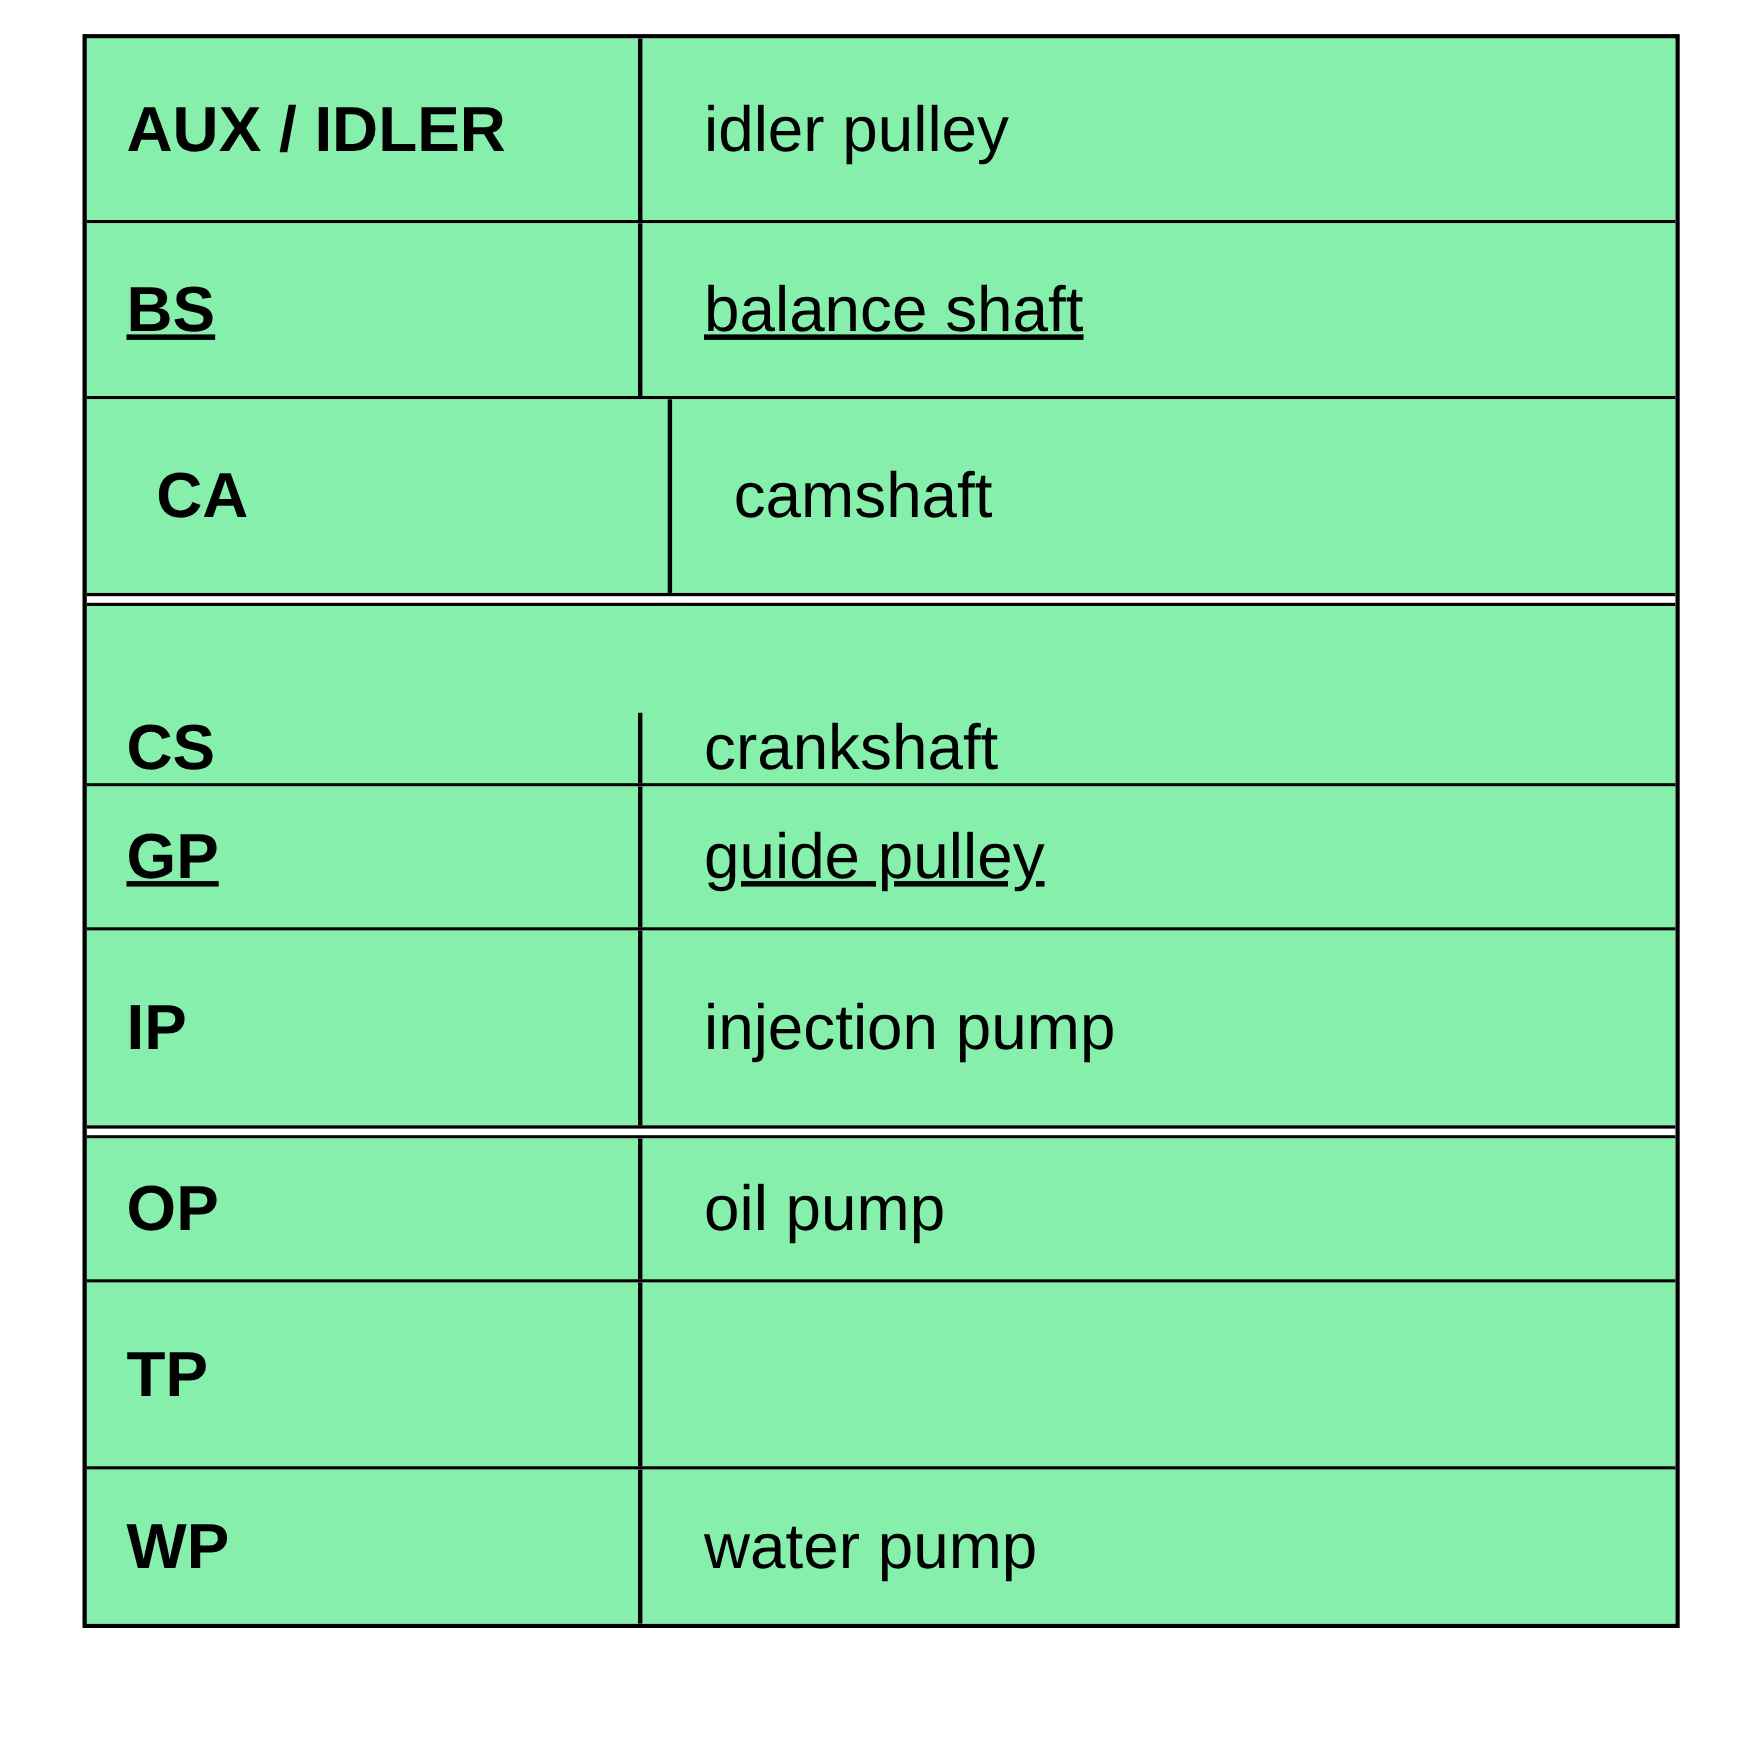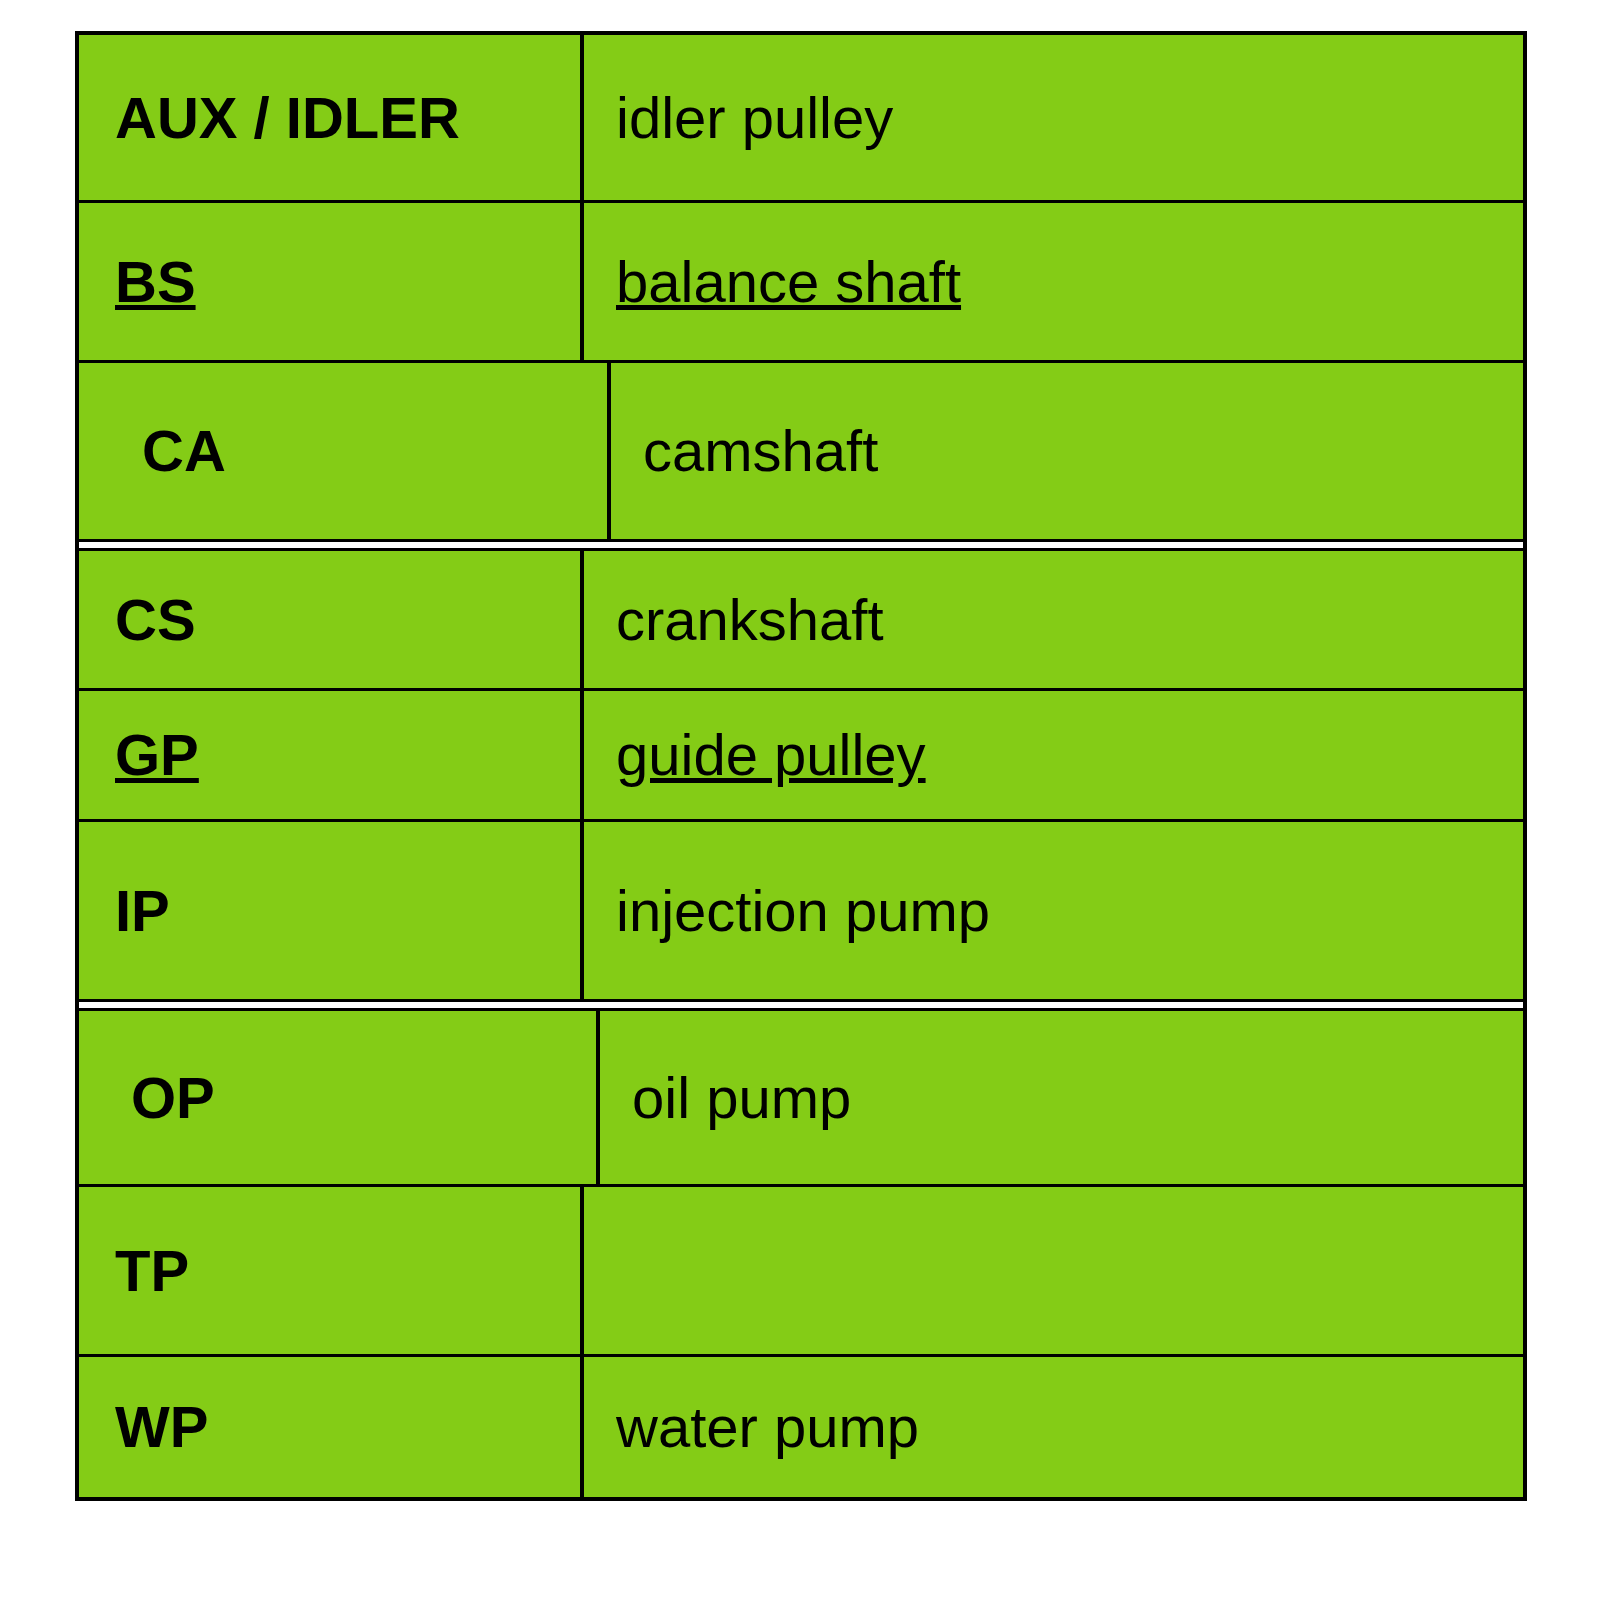--- a/index.html
+++ b/index.html
@@ -30,7 +30,8 @@
     display: flex;
     box-sizing: border-box;
     border-bottom: 3px solid #000000;
-    background: #84cc16;
+    background: #86efac;
+    gap: 24px;
   }
   .row.no-bottom {
     border-bottom: none;

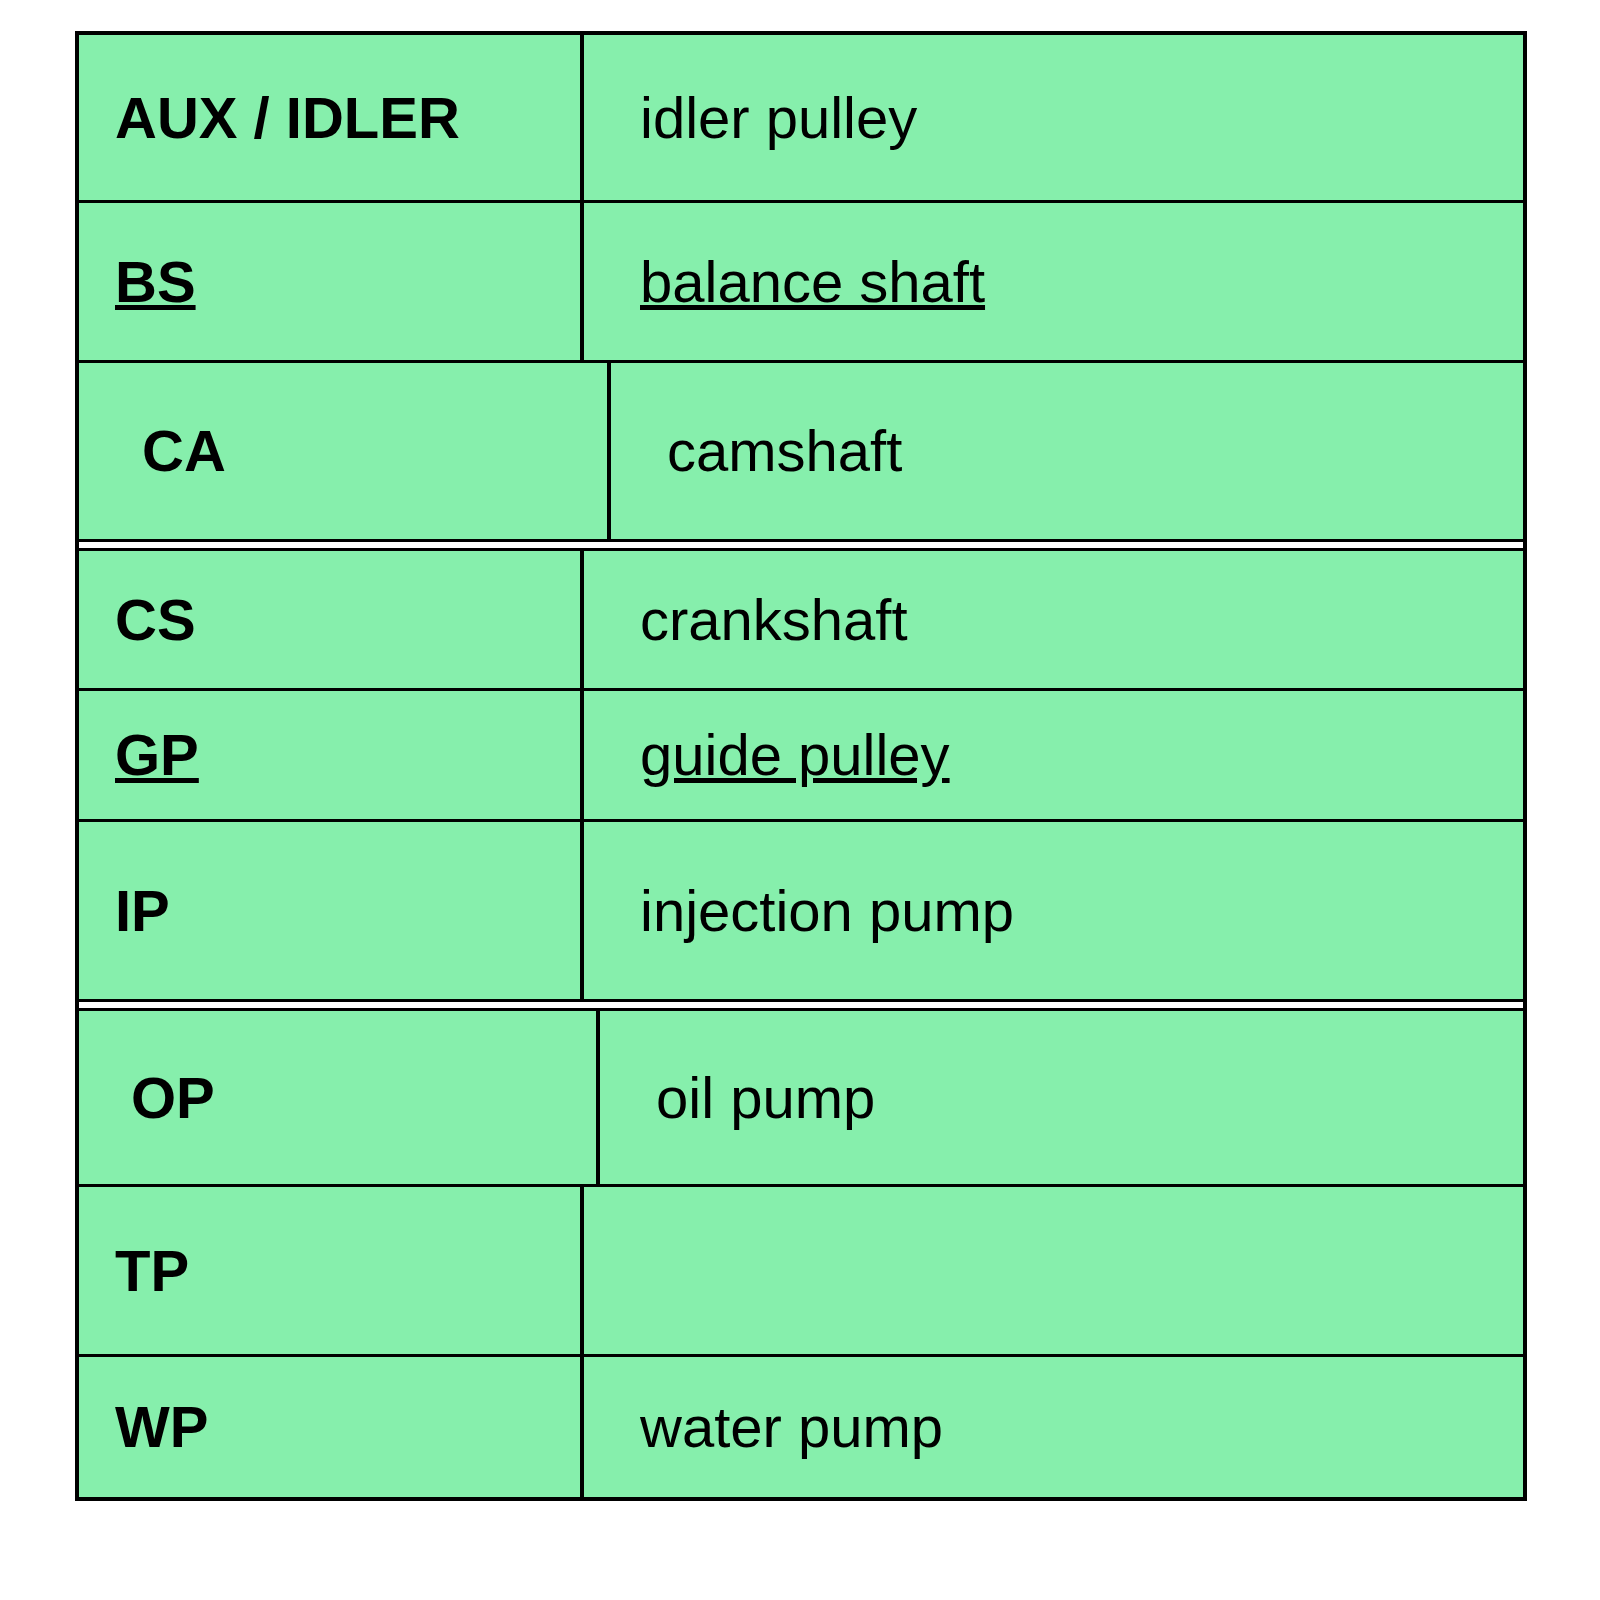--- a/index.html
+++ b/index.html
@@ -84,7 +84,7 @@
         <div class="cell meaning">camshaft</div>
       </div>
       <div class="double-divider"></div>
-      <div class="row" style="height: 140px;">
+      <div class="row" style="height: 164px; align-items: flex-end;">
         <div class="cell abbr">CS</div>
         <div class="cell meaning">crankshaft</div>
       </div>

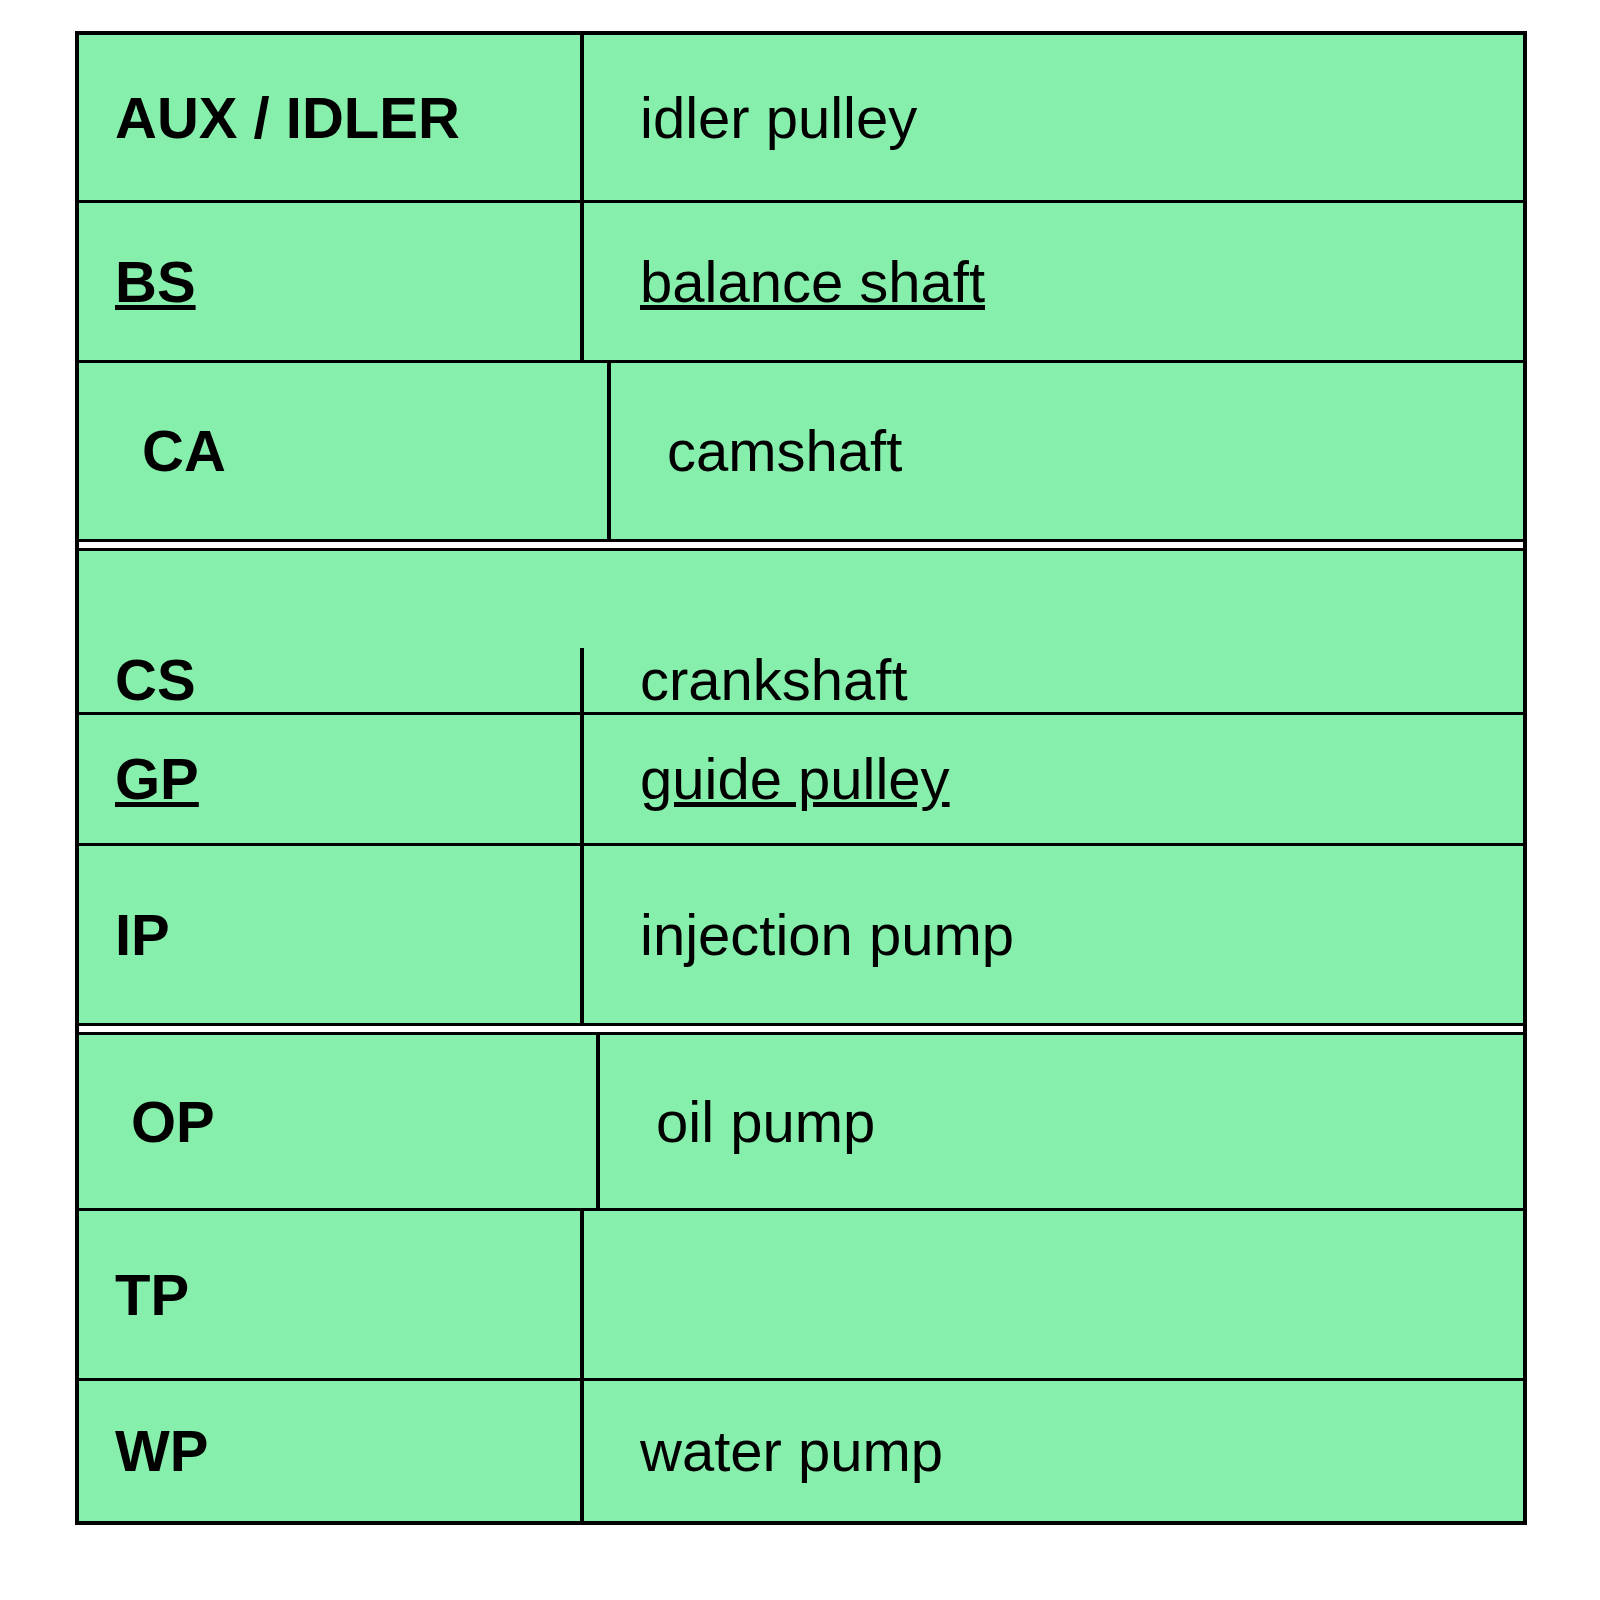--- a/index.html
+++ b/index.html
@@ -97,7 +97,7 @@
         <div class="cell meaning">injection pump</div>
       </div>
       <div class="double-divider"></div>
-      <div class="row" style="height: 176px; padding-left: 16px;">
+      <div class="row" style="height: 131px;">
         <div class="cell abbr">OP</div>
         <div class="cell meaning">oil pump</div>
       </div>

